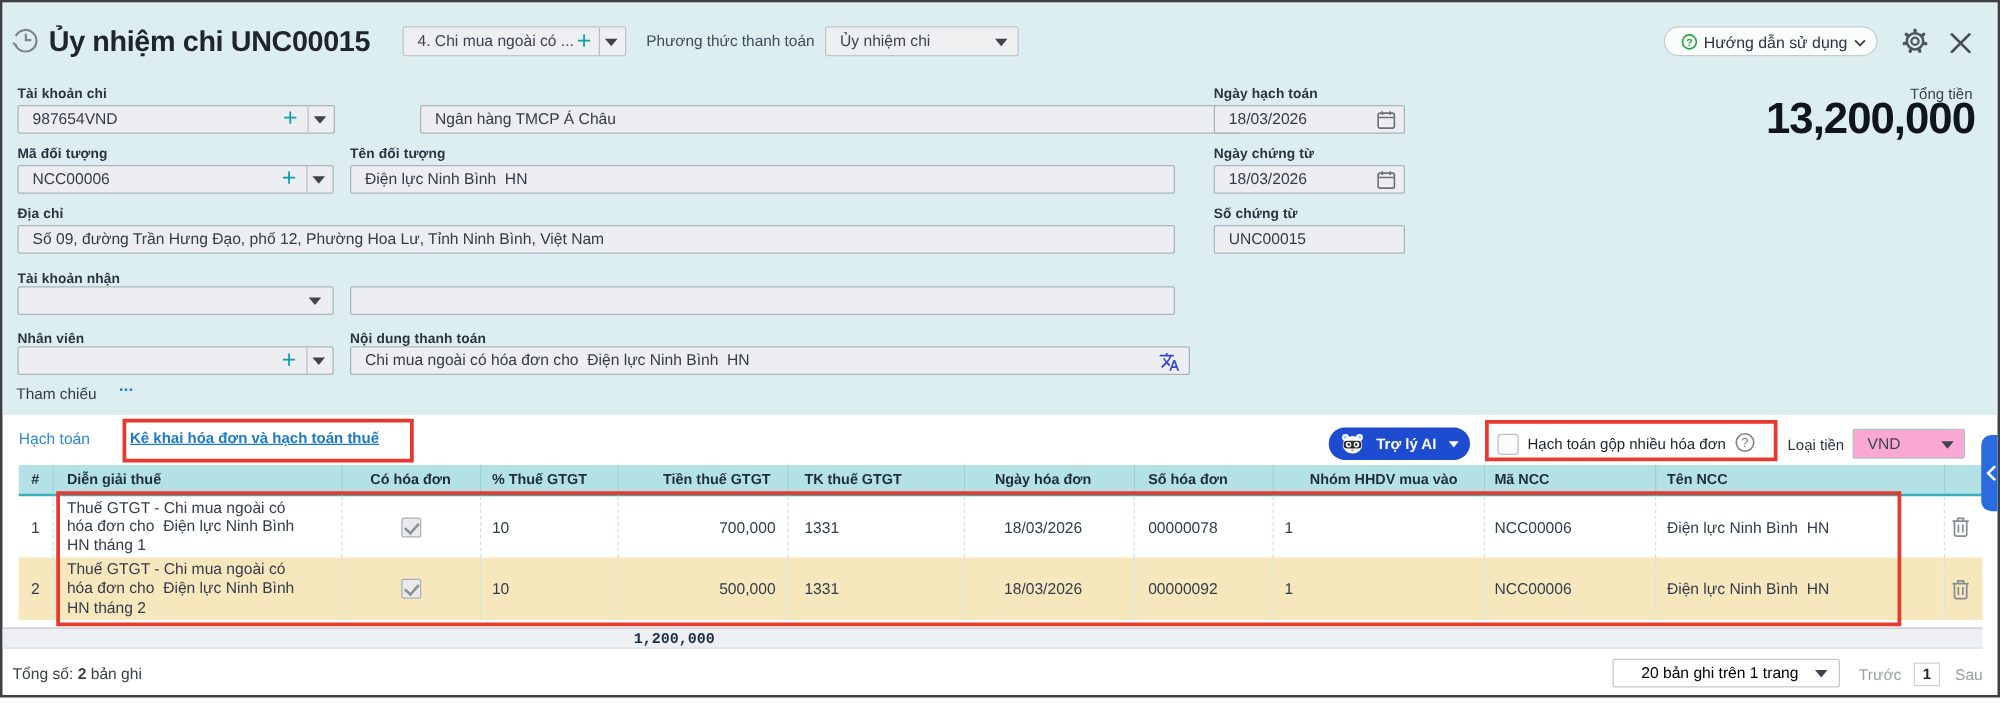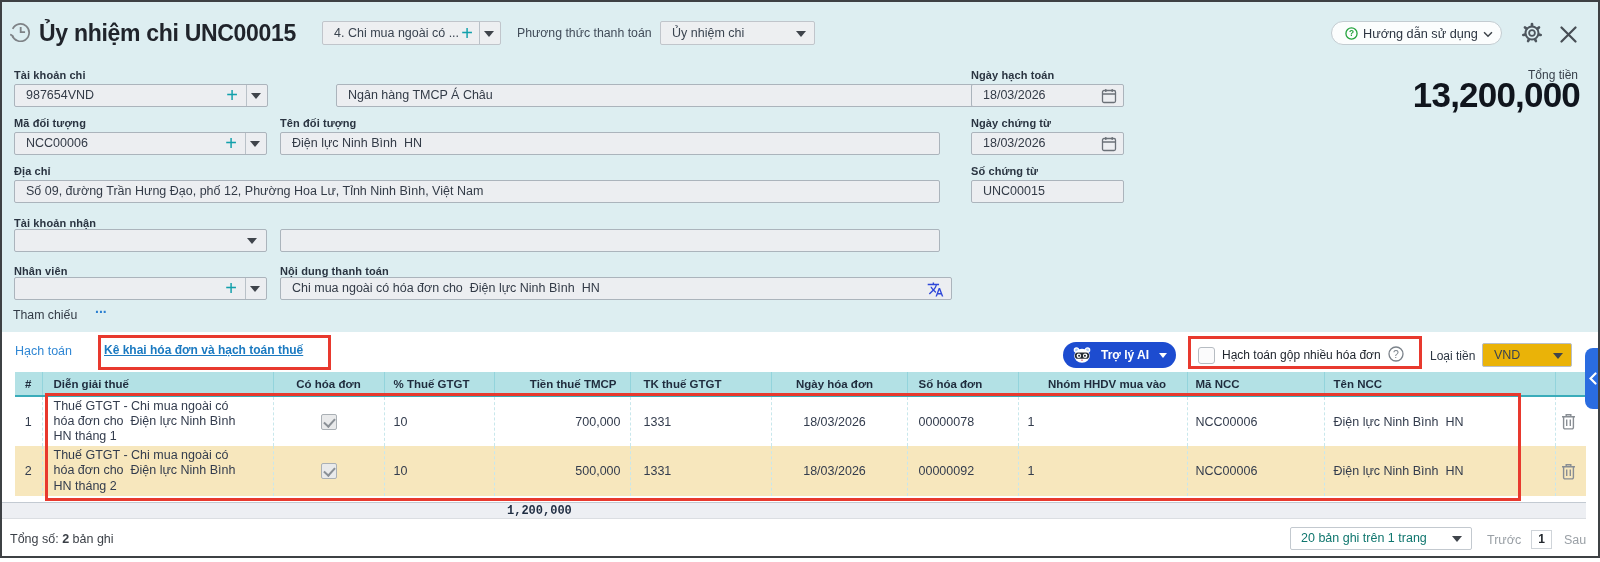--- a/index.html
+++ b/index.html
@@ -157,7 +157,7 @@
     </svg>
 
 <div class="abs" style="left:1428px;top:347px;font-size:12px;color:#2b3542;">Loại tiền</div>
-<div class="hdd" style="left:1480px;top:341px;width:90px;height:24px;background:#eab308;border-color:#b9bfc6;">VND
+<div class="hdd" style="left:1480px;top:341px;width:90px;height:24px;background:#f9a8d4;border-color:#b9bfc6;">VND
   <span class="caret" style="right:8px;top:9px;"></span>
 </div>
 

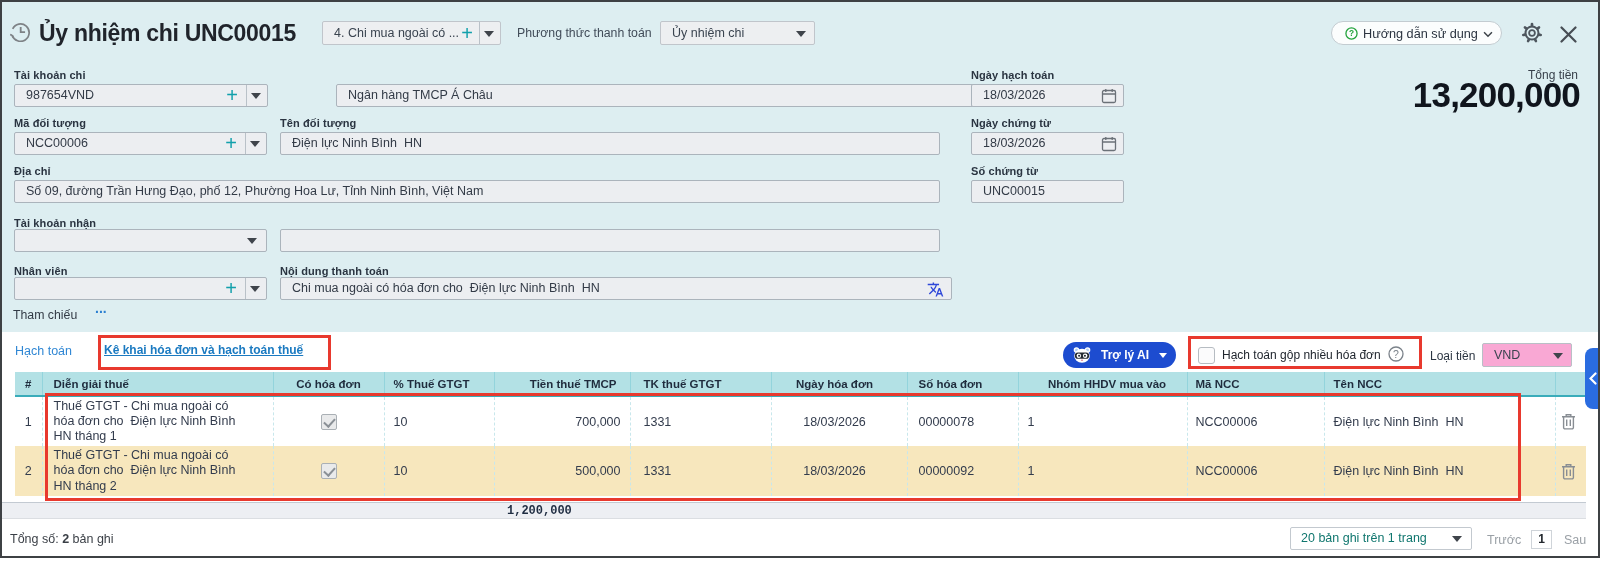--- a/index.html
+++ b/index.html
@@ -183,7 +183,7 @@
 <th class="h" style="text-align:left;padding-left:11px;">Diễn giải thuế</th>
 <th class="h" style="text-align:center;">Có hóa đơn</th>
 <th class="h" style="text-align:left;padding-left:9px;">% Thuế GTGT</th>
-<th class="h" style="text-align:right;padding-right:13px;">Tiền thuế TMCP</th>
+<th class="h" style="text-align:right;padding-right:13px;">Tiền thuế GTGT</th>
 <th class="h" style="text-align:left;padding-left:13px;">TK thuế GTGT</th>
 <th class="h" style="text-align:center;padding-right:9px;">Ngày hóa đơn</th>
 <th class="h" style="text-align:left;padding-left:11px;">Số hóa đơn</th>

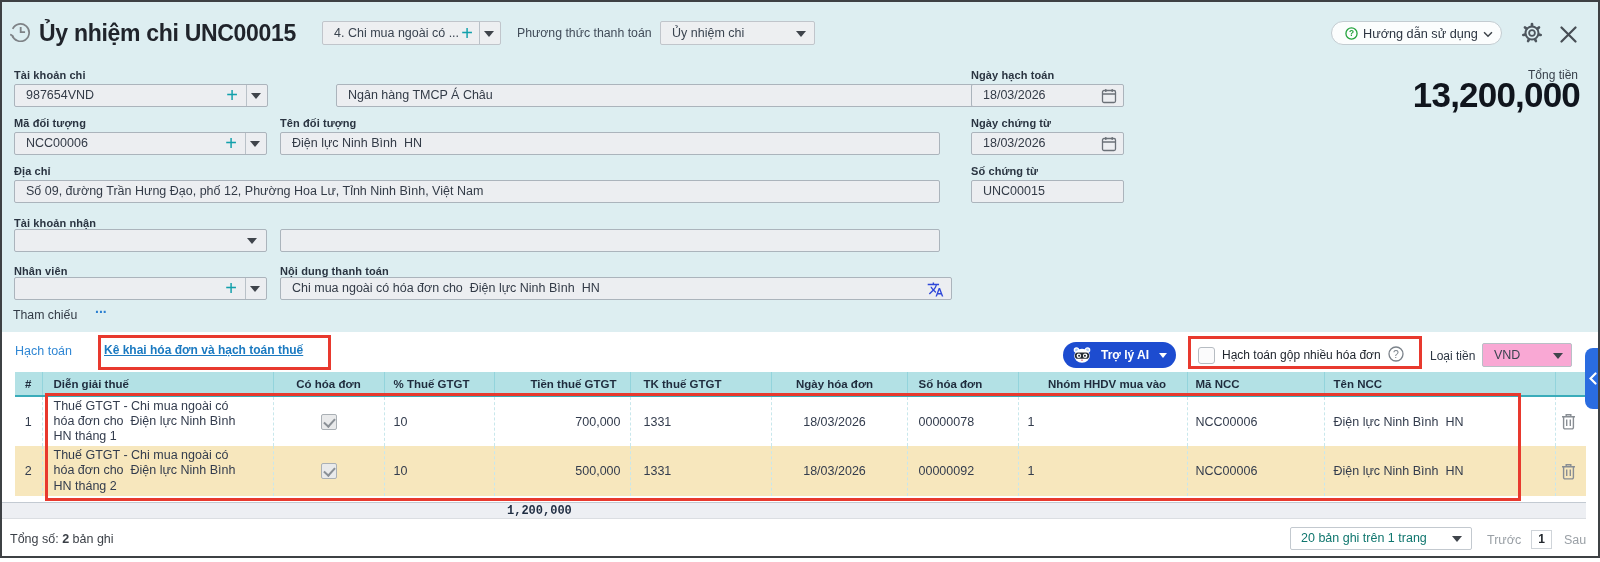--- a/index.html
+++ b/index.html
@@ -234,7 +234,7 @@
 <div class="abs" style="left:505px;top:502px;width:117px;text-align:left;font-size:12px;font-weight:bold;color:#1f2d42;font-family:Liberation Mono, monospace;">1,200,000</div>
 
 <div class="abs" style="left:8px;top:530px;font-size:12.5px;color:#3a3f46;">Tổng số: <b>2</b> bản ghi</div>
-<div class="abs" style="left:1288px;top:525px;width:182px;height:23px;background:#fff;border:1px solid #c3c9cf;border-radius:2px;font-size:12.5px;color:#0f766e;line-height:21px;padding-left:10px;">20 bản ghi trên 1 trang
+<div class="abs" style="left:1288px;top:525px;width:182px;height:23px;background:#fff;border:1px solid #c3c9cf;border-radius:2px;font-size:12.5px;color:#000000;line-height:21px;padding-left:22px;">20 bản ghi trên 1 trang
   <span class="caret" style="right:9px;top:8px;"></span>
 </div>
 <div class="abs" style="left:1485px;top:531px;font-size:12.5px;color:#9aa0a6;">Trước</div>

